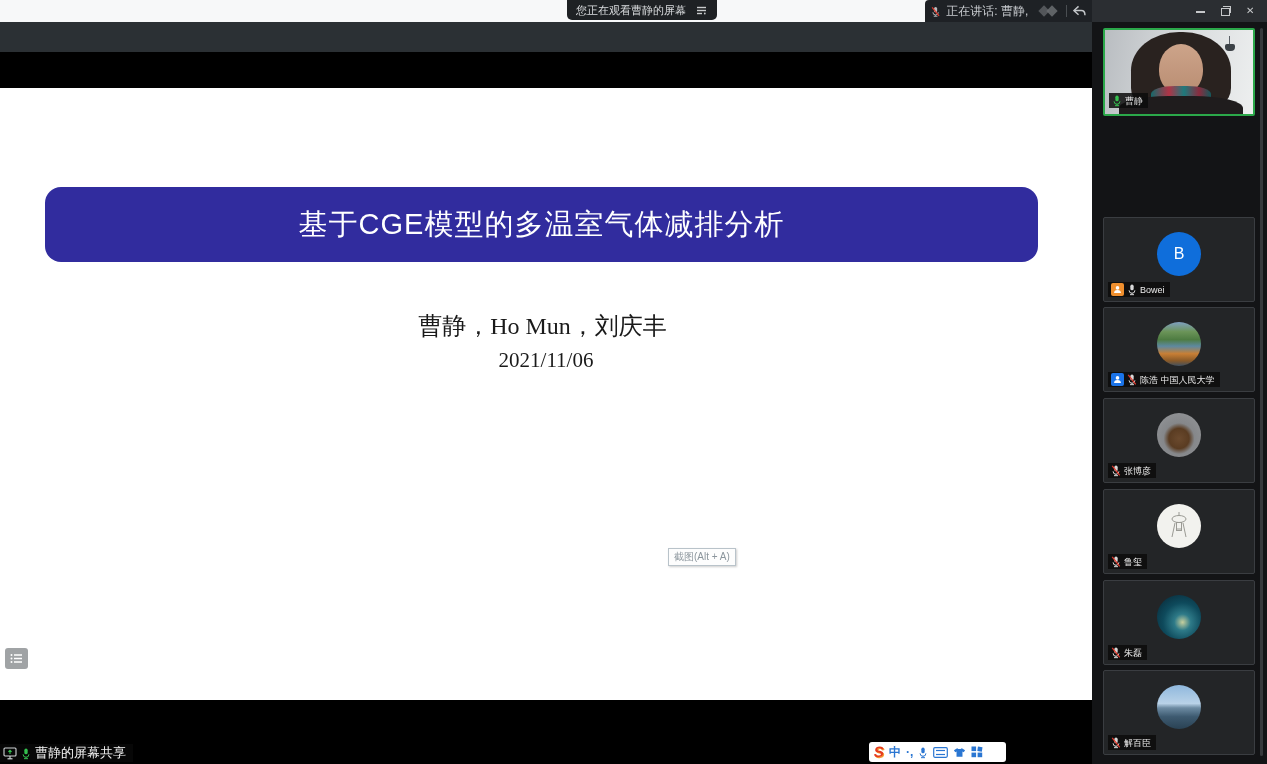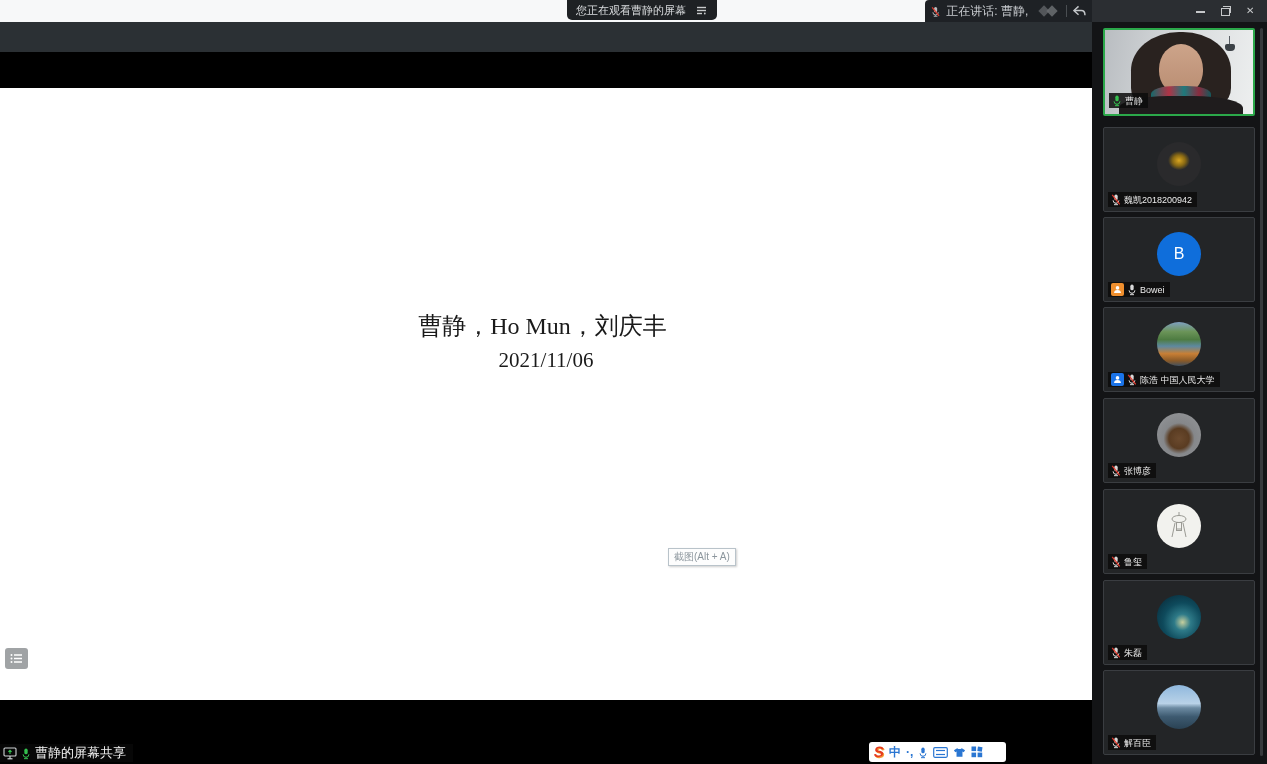--- a/index.html
+++ b/index.html
@@ -238,19 +238,6 @@
       </div>
     </div>
 
-    <div class="tile" style="top:127px">
-      <div class="avatar av-kobe"></div>
-      <div class="namebar">
-        <svg width="10" height="13" viewBox="0 0 12 14">
-          <rect x="4" y="1" width="4" height="7" rx="2" fill="#d8d8d8"></rect>
-          <path d="M2.5 8 a3.5 3.5 0 0 0 7 0" fill="none" stroke="#d8d8d8" stroke-width="1.2"></path>
-          <line x1="6" y1="11.5" x2="6" y2="12.6" stroke="#d8d8d8" stroke-width="1.2"></line>
-          <line x1="3.6" y1="13.2" x2="8.4" y2="13.2" stroke="#d8d8d8" stroke-width="1.2"></line>
-          <line x1="1.5" y1="1.5" x2="10.5" y2="12.8" stroke="#e23b2e" stroke-width="1.5"></line>
-        </svg>
-        <span>魏凯2018200942</span>
-      </div>
-    </div>
 
     <div class="tile" style="top:217px">
       <div class="avatar" style="background:#0f6edb">

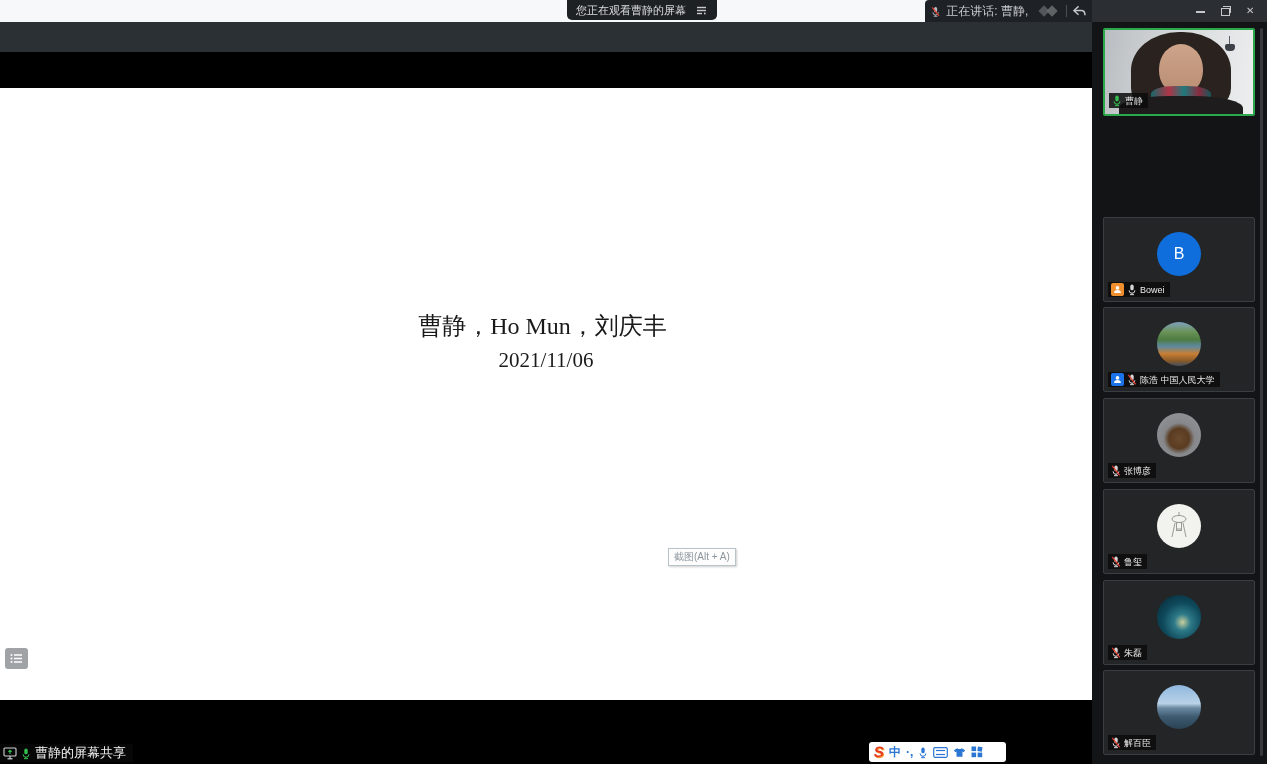--- a/index.html
+++ b/index.html
@@ -120,6 +120,9 @@
     <div class="abs strip-black1"></div>
 
     <div class="abs slide">
+      <div class="abs banner" style="background: rgb(49, 44, 158);">
+        <span>基于CGE模型的多温室气体减排分析</span>
+      </div>
       <div class="abs authors">曹静，Ho Mun，刘庆丰</div>
       <div class="abs slide-date">2021/11/06</div>
       <div class="abs shot-tip">截图(Alt + A)</div>

